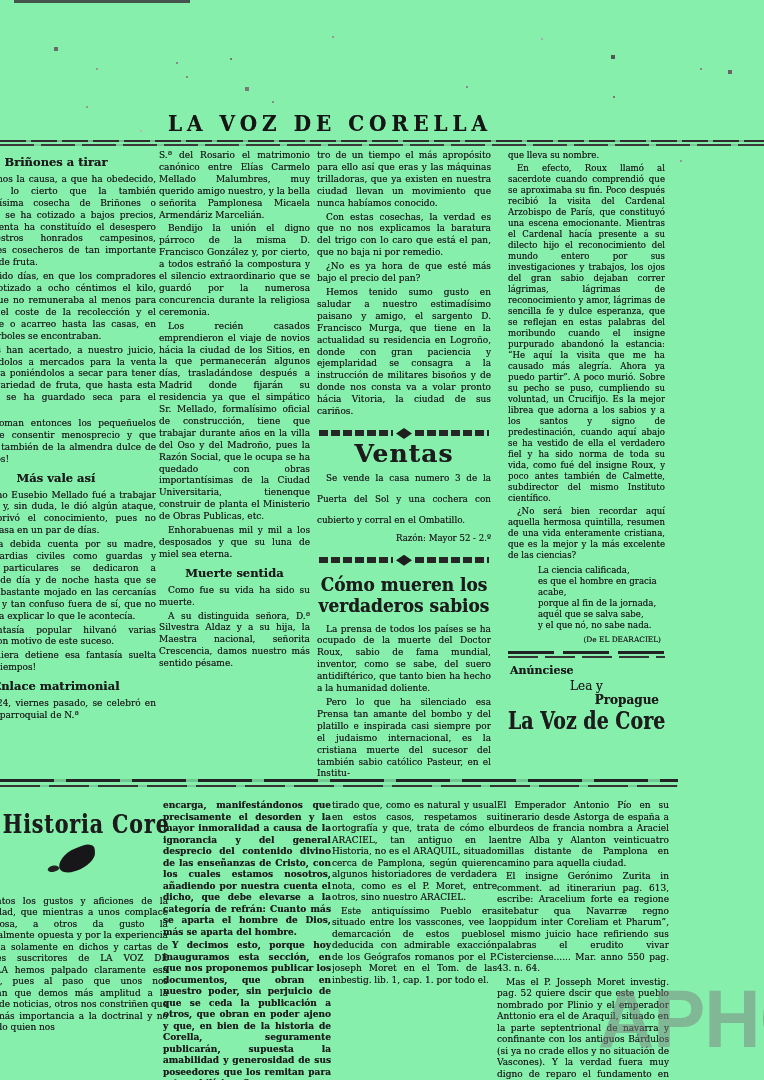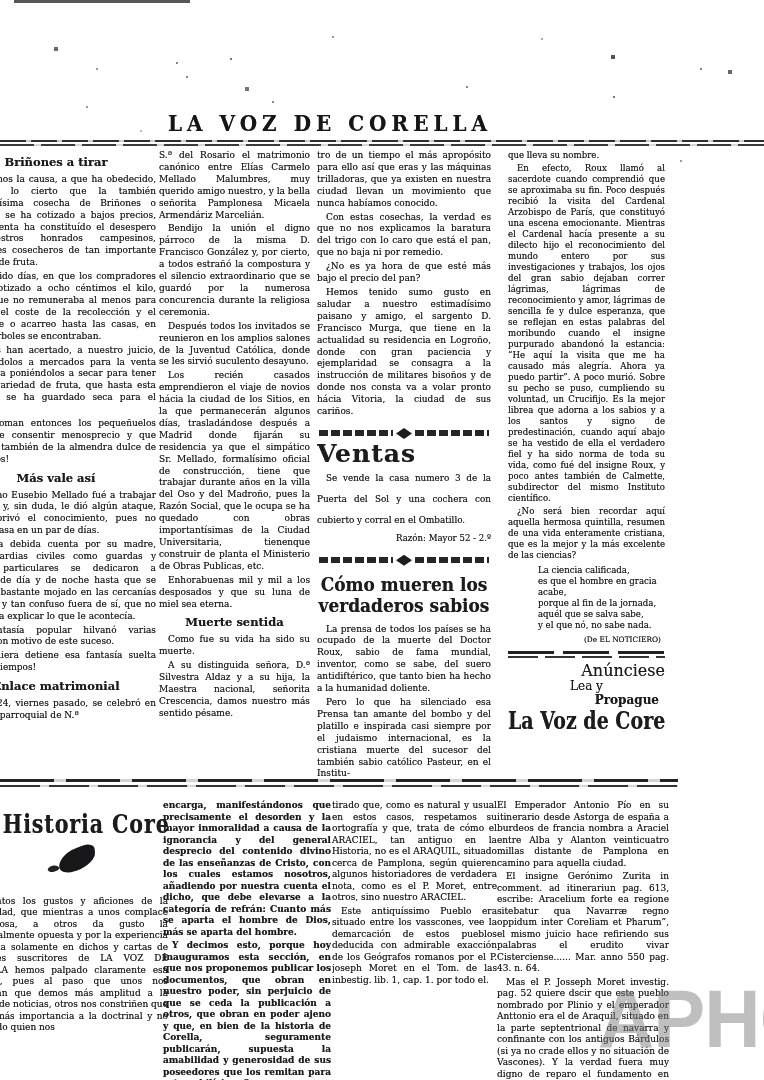--- a/index.html
+++ b/index.html
@@ -3,7 +3,7 @@
 <meta charset="utf-8">
 <style>
   html,body{margin:0;padding:0;background:#e8e8e6;}
-  .page{position:relative;width:764px;height:1080px;background:#ffffff;overflow:hidden;
+  .page{position:relative;width:764px;height:1080px;background:#86efac;overflow:hidden;
         font-family:"DejaVu Serif",serif;color:#1c1c1c;
         text-shadow:0 0 .45px rgba(25,25,25,.65);}
   

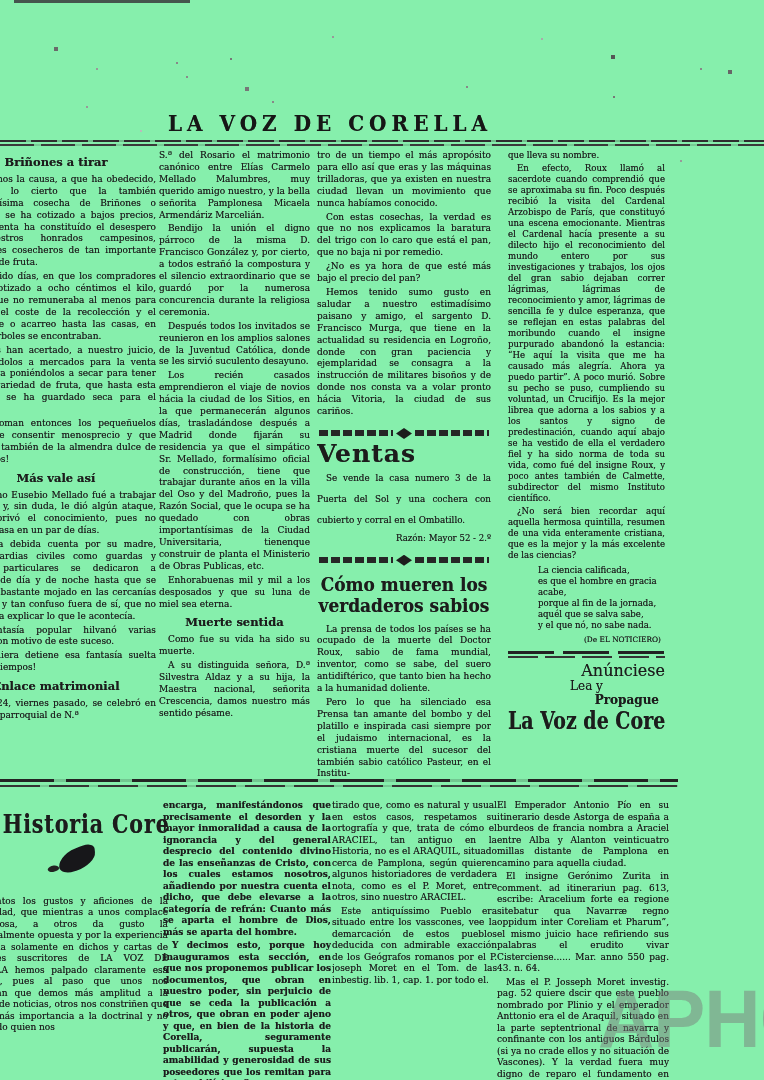--- a/index.html
+++ b/index.html
@@ -104,7 +104,6 @@
   <div class="col c2">
     <p class="ni">S.ª del Rosario el matrimonio canónico entre Elías Carmelo Mellado Malumbres, muy querido amigo nuestro, y la bella señorita Pamplonesa Micaela Armendáriz Marcelián.</p>
     <p>Bendijo la unión el digno párroco de la misma D. Francisco González y, por cierto, a todos estrañó la compostura y el silencio extraordinario que se guardó por la numerosa concurencia durante la religiosa ceremonia.</p>
-    <p>Después todos los invitados se reunieron en los amplios salones de la Juventud Católica, donde se les sirvió suculento desayuno.</p>
     <p>Los recién casados emprendieron el viaje de novios hácia la ciudad de los Sitios, en la que permanecerán algunos días, trasladándose después a Madrid donde fijarán su residencia ya que el simpático Sr. Mellado, formalísimo oficial de construcción, tiene que trabajar durante años en la villa del Oso y del Madroño, pues la Razón Social, que le ocupa se ha quedado con obras importantísimas de la Ciudad Universitaria, tienenque construir de planta el Ministerio de Obras Publicas, etc.</p>
     <p>Enhorabuenas mil y mil a los desposados y que su luna de miel sea eterna.</p>
     <h3>Muerte sentida</h3>

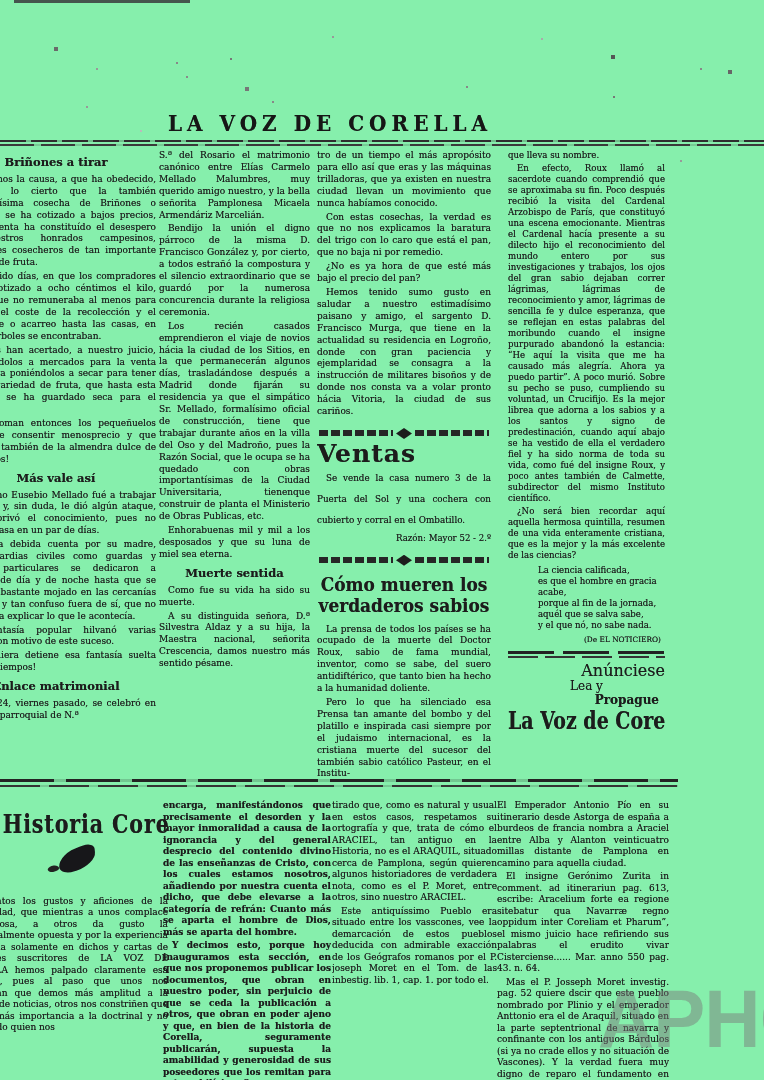--- a/index.html
+++ b/index.html
@@ -33,7 +33,7 @@
   .orn{display:flex;align-items:center;margin:10px 2px 9px;}
   .orn .bar{flex:1;height:6px;background:repeating-linear-gradient(90deg,#262626 0 9px,transparent 9px 12px);}
   .orn .dia{width:16px;height:11px;margin:0 3px;background:#1d1d1d;clip-path:polygon(50% 0,100% 50%,50% 100%,0 50%);}
-  .ventas-title{text-align:left;font-size:25px;font-weight:bold;margin:2px 0 8px;letter-spacing:1px;}
+  .ventas-title{text-align:center;font-size:25px;font-weight:bold;margin:2px 0 8px;letter-spacing:1px;}
   .sabios-title{text-align:center;font-size:17px;font-weight:bold;line-height:1.2;margin:4px 0 8px;transform:scaleY(1.08);}
   .ventas-p{font-size:8.8px;line-height:21px;}
   .contact{text-align:right;margin:2px 6px 2px 0;font-size:8.6px;}

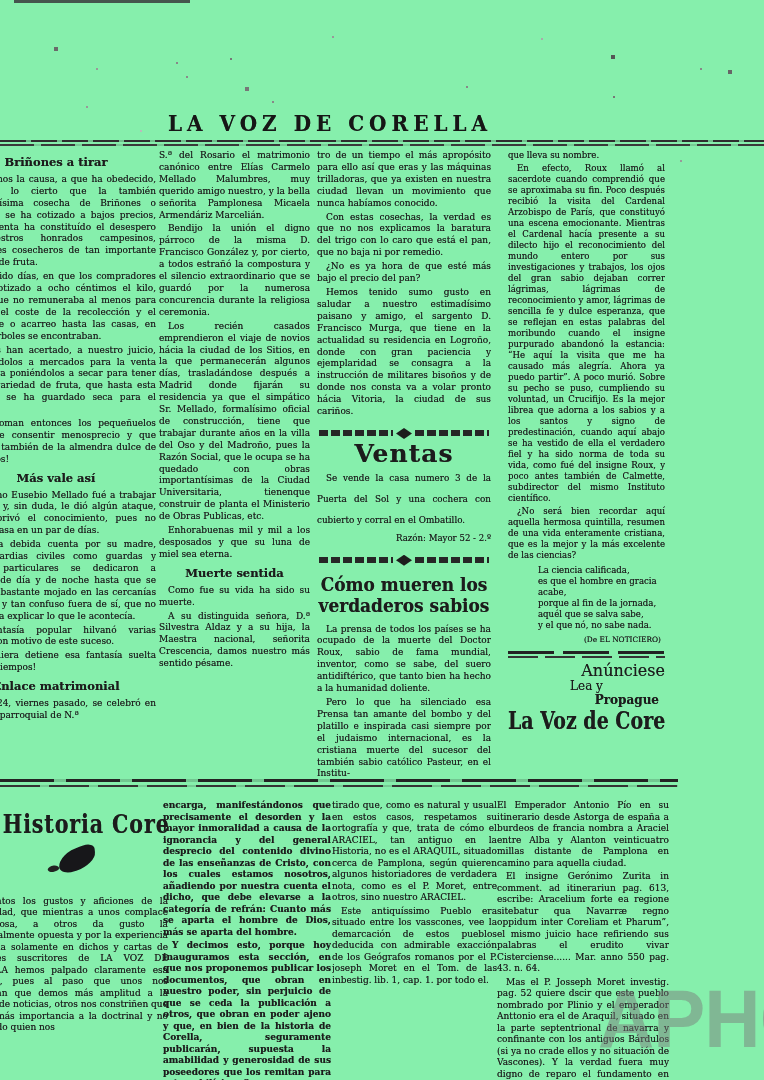--- a/index.html
+++ b/index.html
@@ -144,7 +144,7 @@
 porque al fin de la jornada,
 aquél que se salva sabe,
 y el que nó, no sabe nada.</p>
-    <p class="credit">(De EL NOTICIERO)</p>
+    <p class="credit">(De EL DEARACIEL)</p>
     <div class="mini-rule">
         <div class="r1"></div>
         <div class="r2"></div>

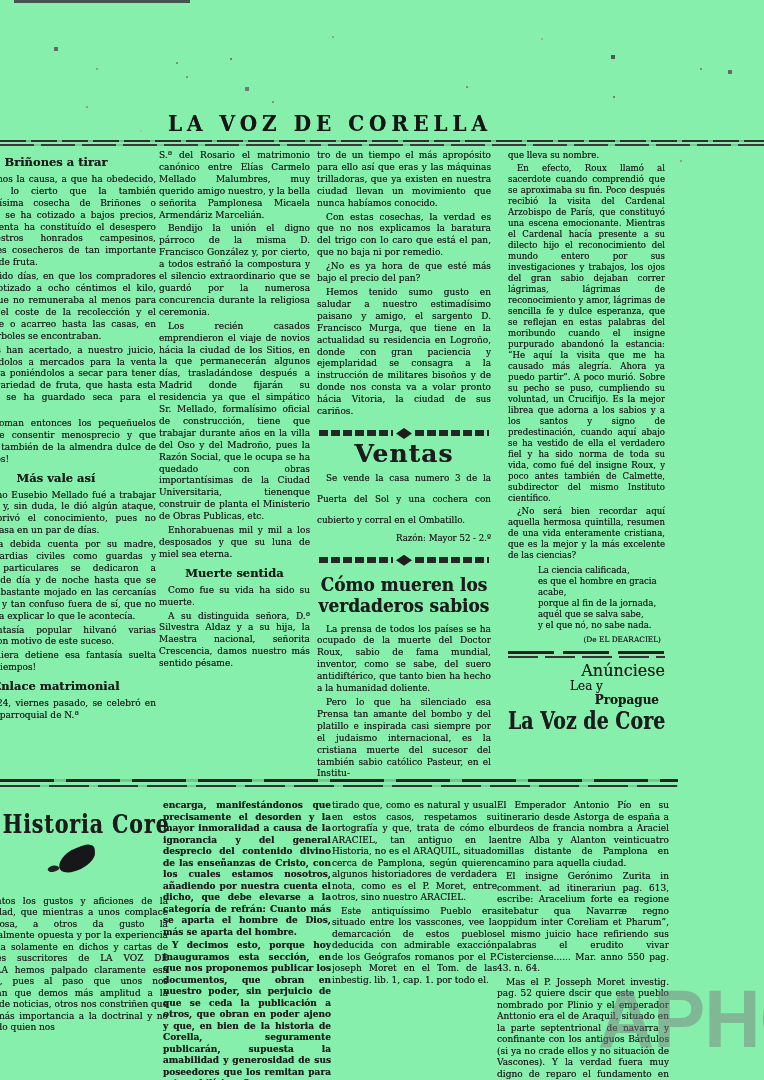--- a/index.html
+++ b/index.html
@@ -43,7 +43,7 @@
   .mini-rule{margin:6px 0 4px;}
   .mini-rule .r1{height:3px;background:repeating-linear-gradient(90deg,#222 0 46px,transparent 46px 55px);}
   .mini-rule .r2{height:2px;margin-top:2px;background:repeating-linear-gradient(90deg,#333 0 30px,transparent 30px 37px);}
-  .ad .a1{font-size:16px;font-weight:normal;text-align:right;margin:7px 0 0 2px;}
+  .ad .a1{font-size:11px;font-weight:bold;text-align:left;margin:7px 0 0 2px;}
   .ad .a2{font-size:12px;text-align:center;margin:5px 0 0;}
   .ad .a3{font-size:12px;font-weight:bold;text-align:right;margin:3px 6px 0 0;}
   .ad .a4{font-size:19px;font-weight:bold;text-align:center;margin:9px 0 0;transform:scaleY(1.3);white-space:nowrap;}

